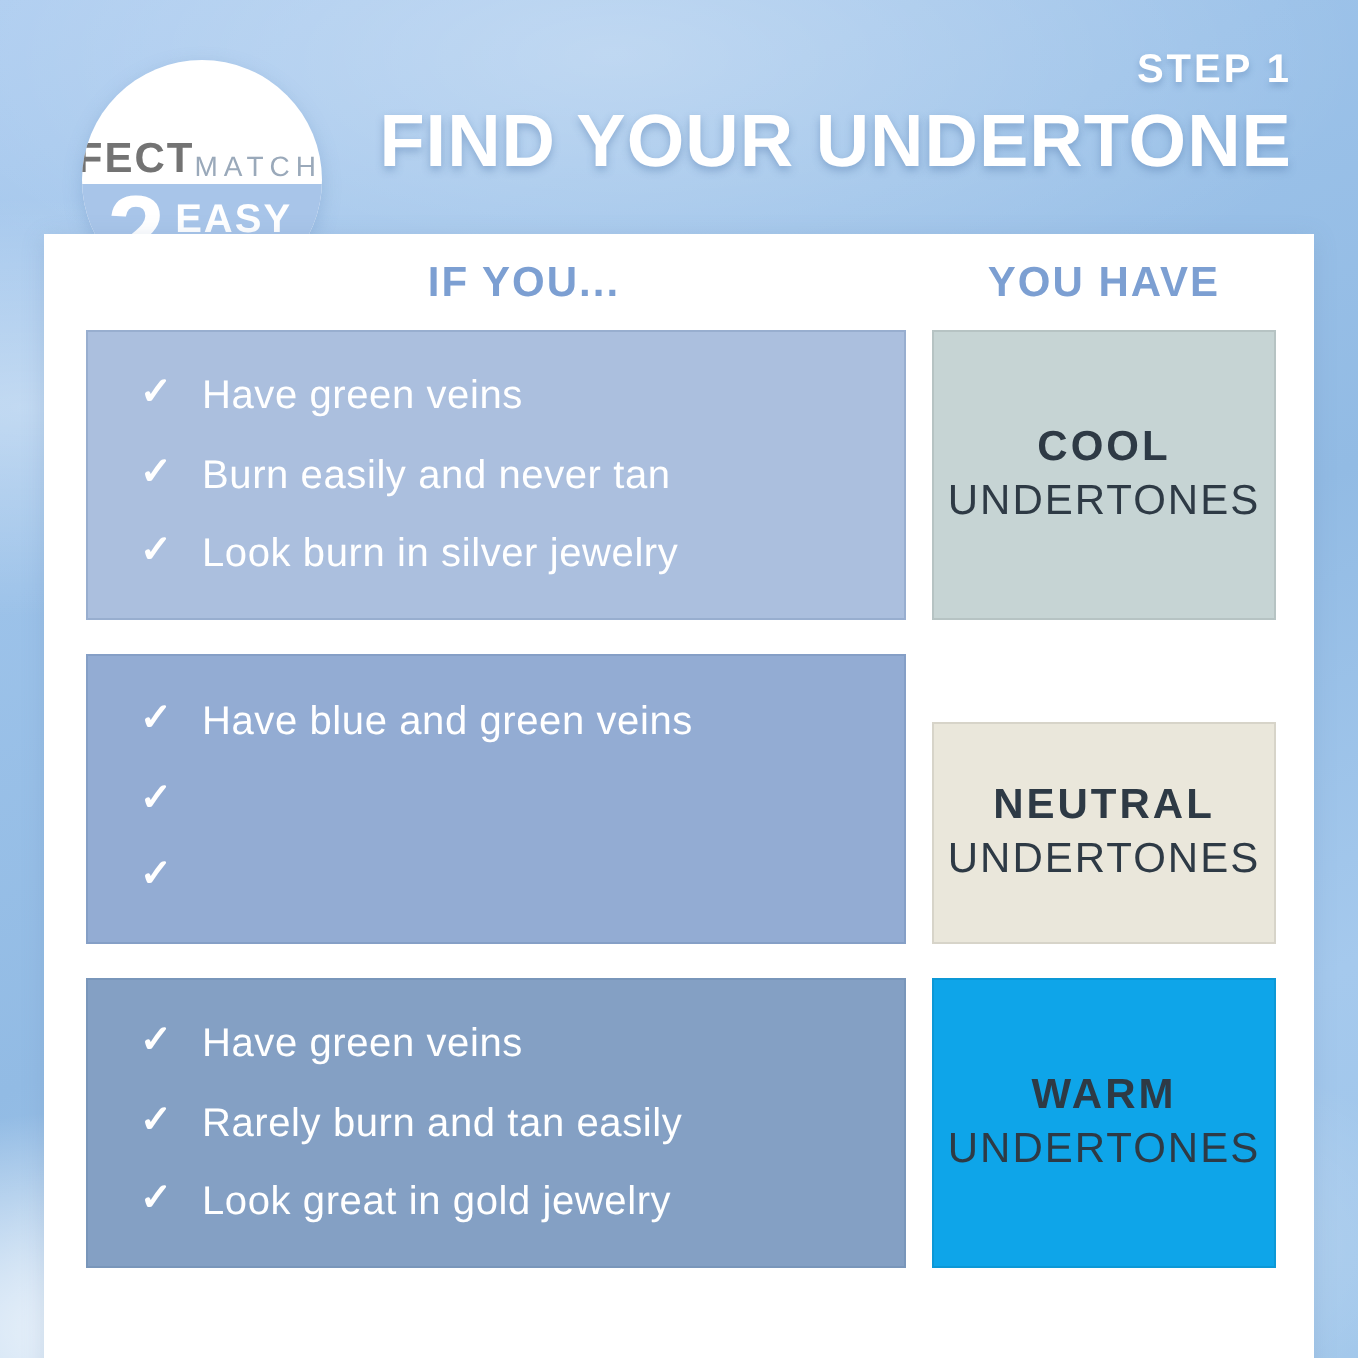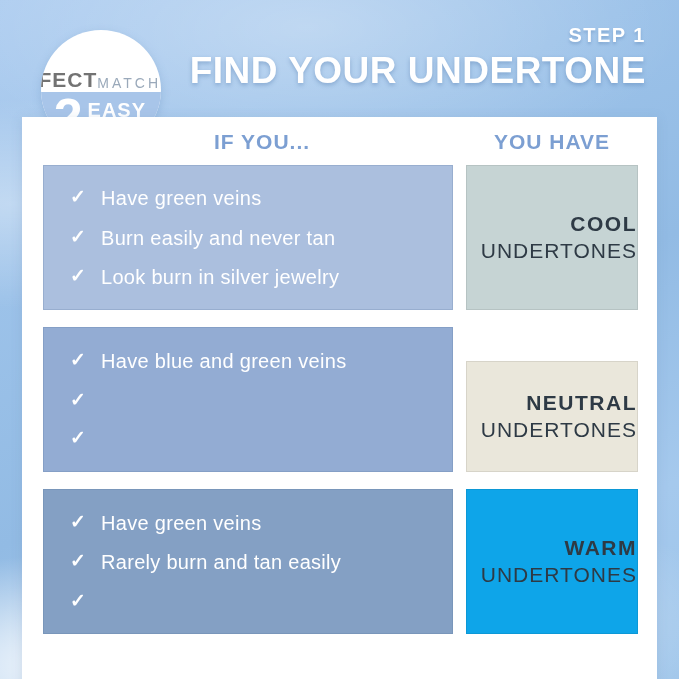--- a/index.html
+++ b/index.html
@@ -46,7 +46,7 @@
   .item{display:flex;align-items:flex-start;padding-left:26px;}
   .check{width:31px;flex:0 0 31px;color:#ffffff;font-size:19px;font-weight:600;line-height:1.3;}
   .item-text{color:#ffffff;font-size:20px;font-weight:500;letter-spacing:0.3px;line-height:1.3;white-space:pre-line;}
-  .tile{display:flex;flex-direction:column;justify-content:center;align-items:flex-end;
+  .tile{display:flex;flex-direction:column;justify-content:center;align-items:center;
     border:1px solid rgba(0,0,0,0.08);box-sizing:border-box;}
   .tile-line1{font-size:21px;font-weight:700;letter-spacing:1.5px;color:#2e3a45;line-height:1.25;}
   .tile-line2{font-size:21px;font-weight:400;letter-spacing:1px;color:#2e3a45;line-height:1.25;}

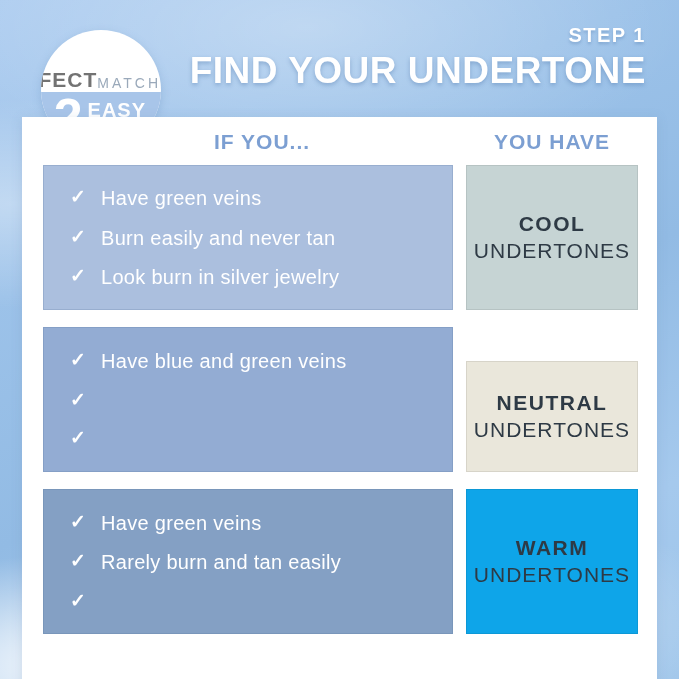--- a/index.html
+++ b/index.html
@@ -132,6 +132,7 @@
         </div>
         <div class="item">
           <span class="check">✓</span>
+          <span class="item-text">Look great in gold jewelry</span>
         </div>
       </div>
       <div class="tile" style="background-color: #0ea5e9;">

